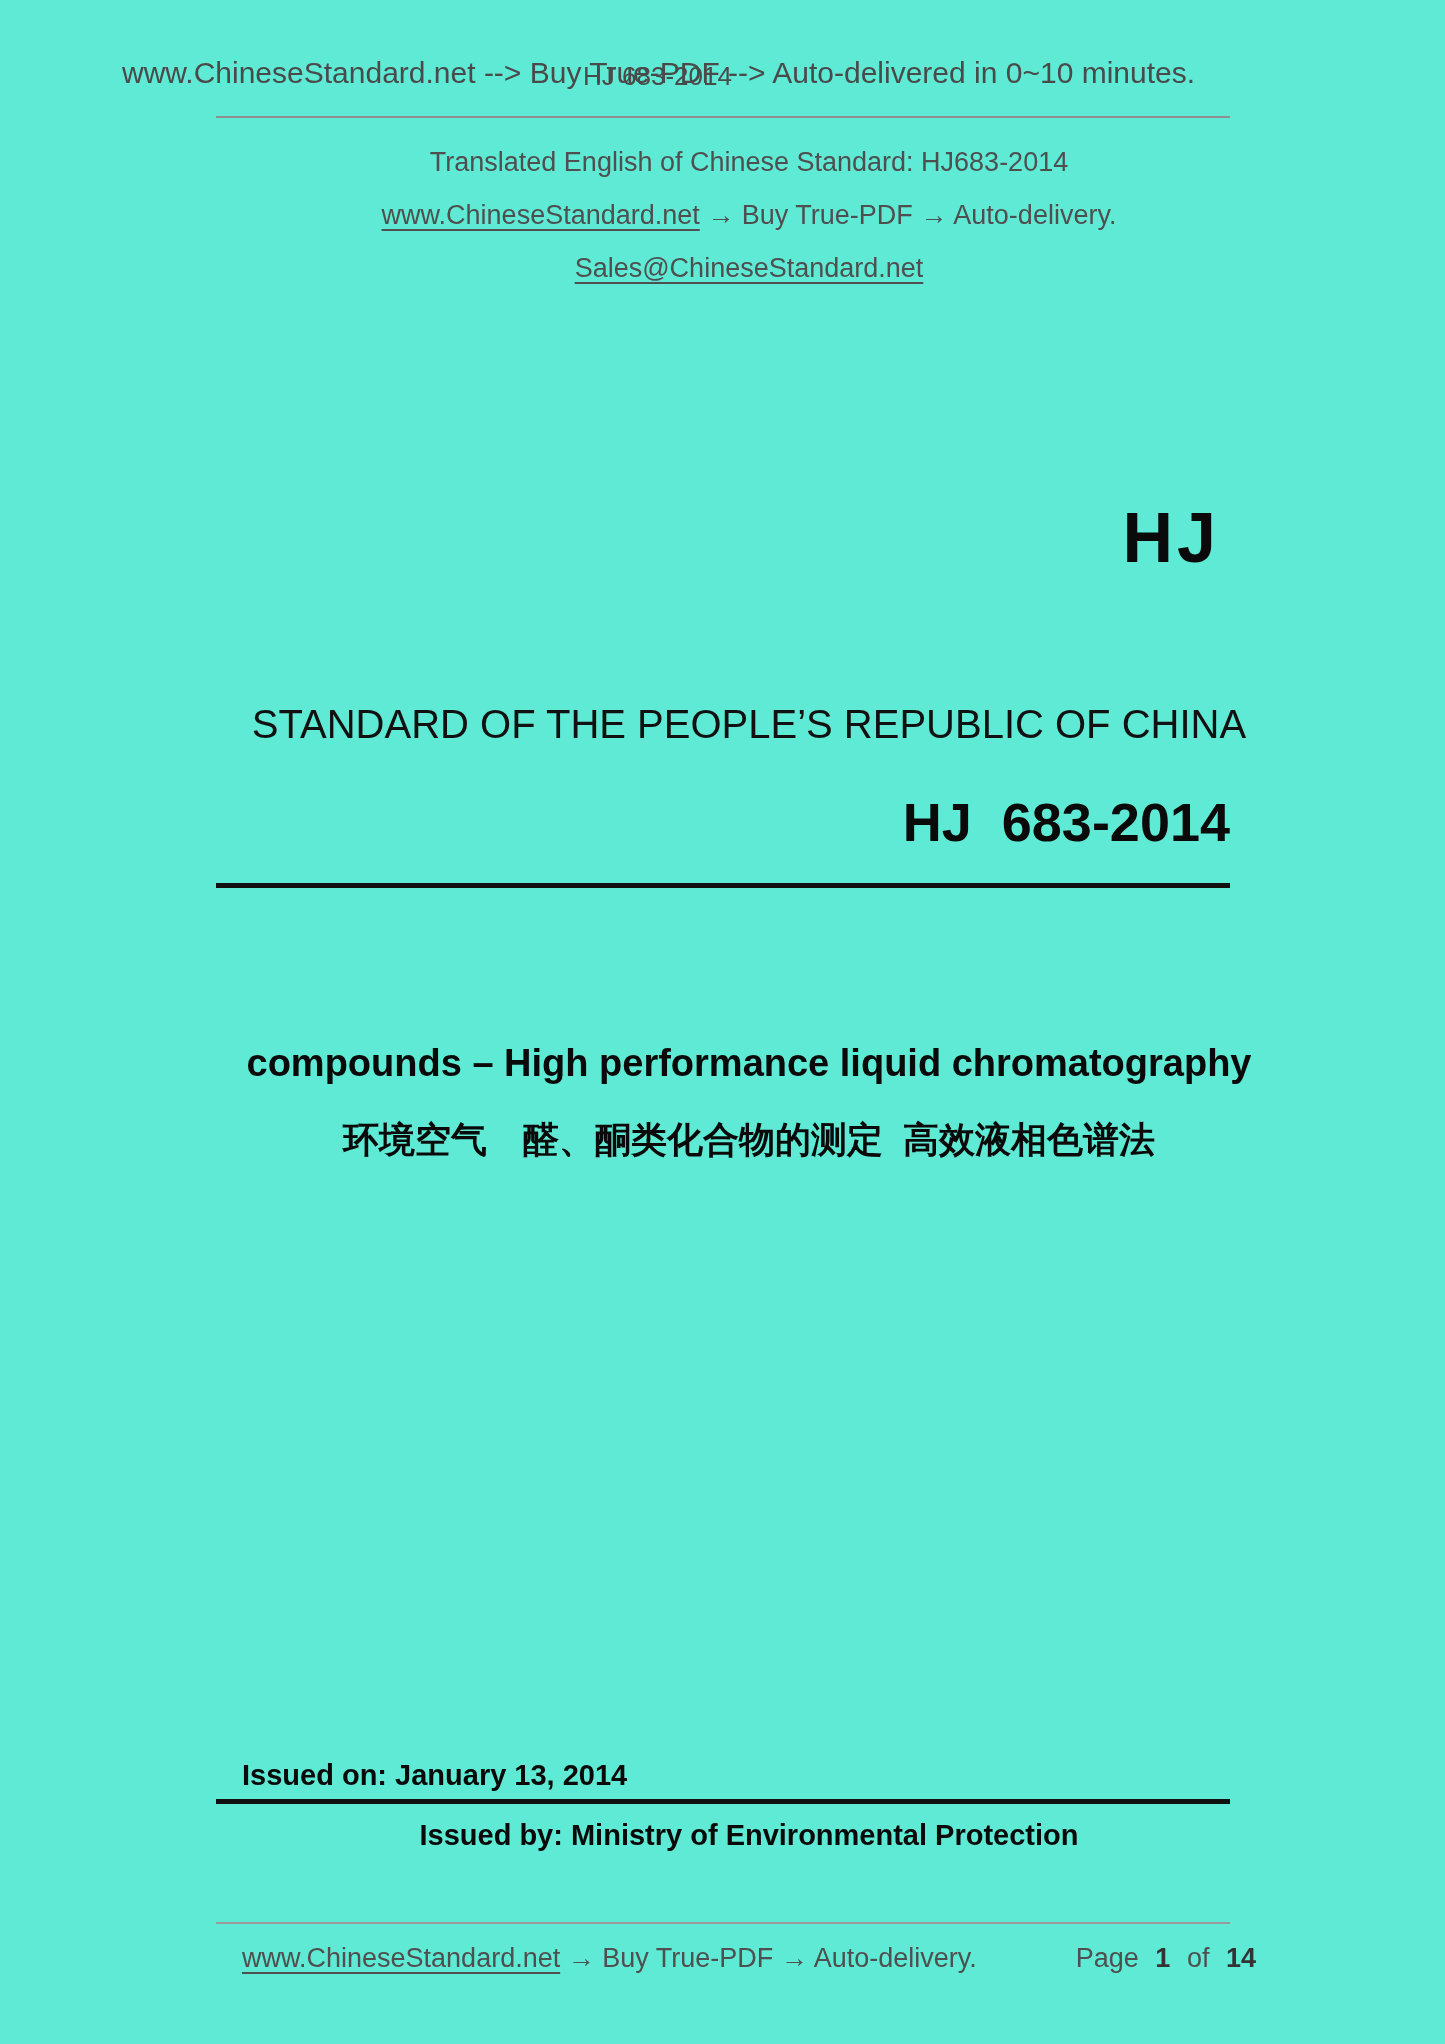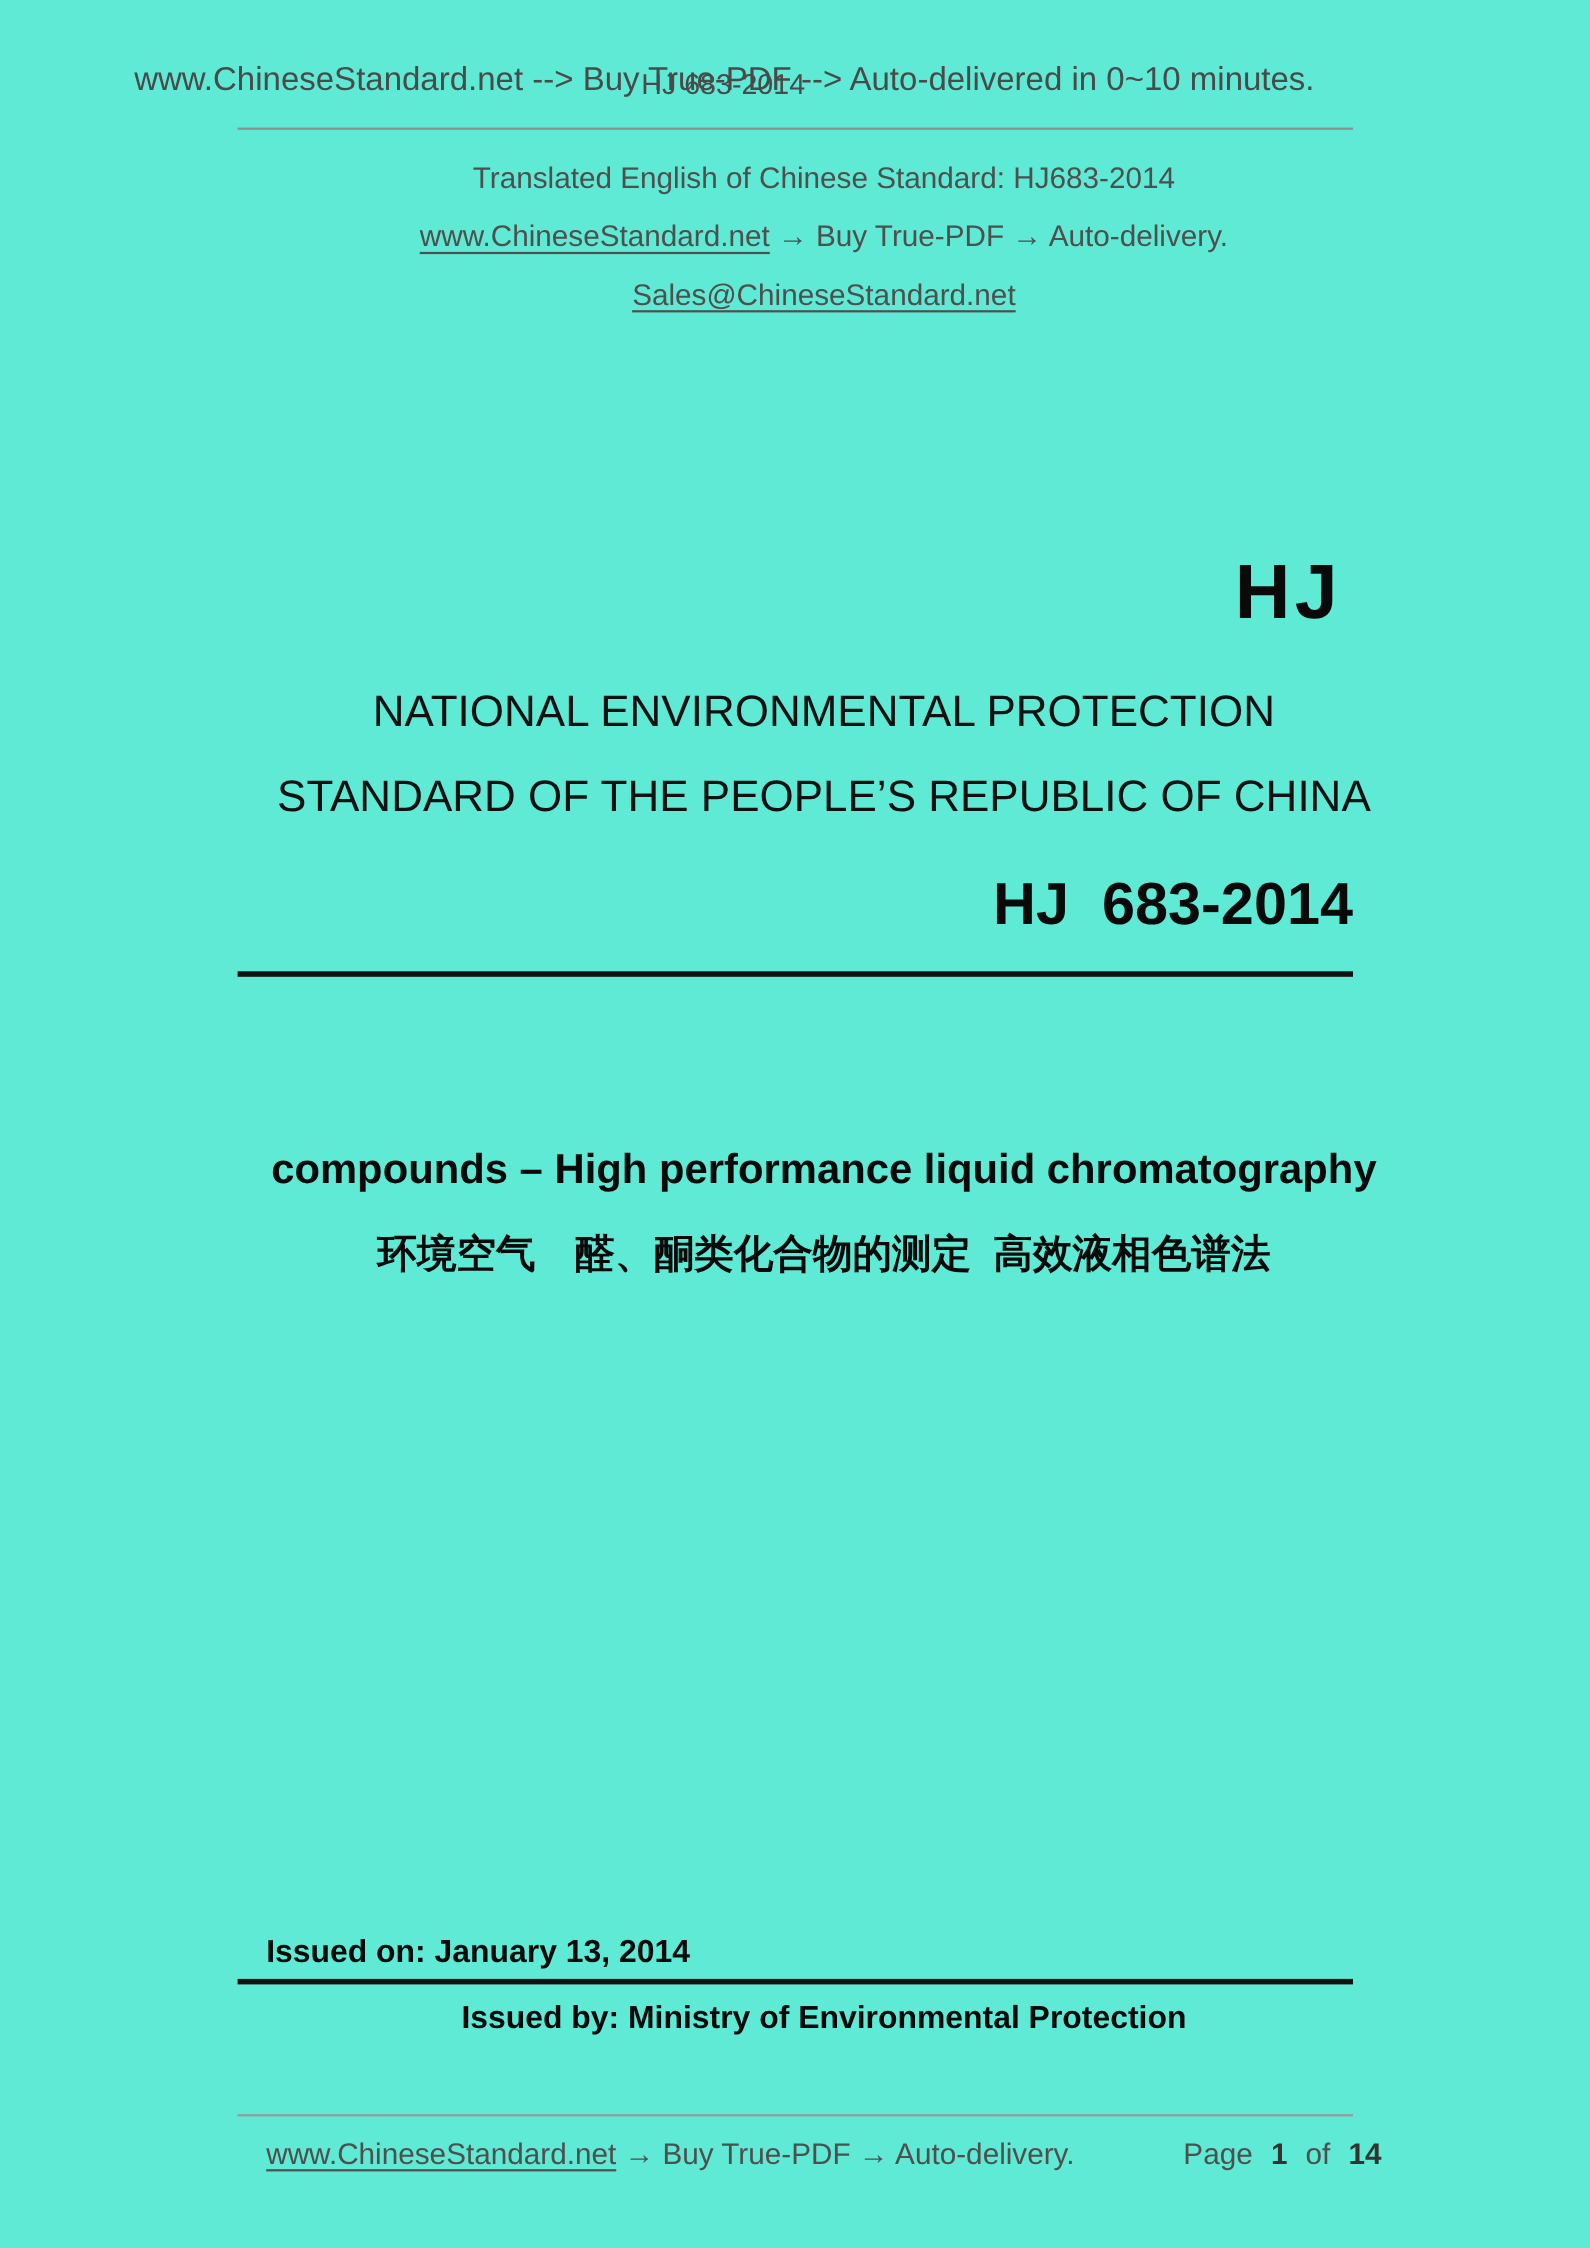--- a/index.html
+++ b/index.html
@@ -72,7 +72,6 @@
   <div class="col intro" style="top:255px;"><span class="u">Sales@ChineseStandard.net</span></div>
 
   <div class="hj-logo">HJ</div>
-  <div class="col org" style="top:627px;">NATIONAL ENVIRONMENTAL PROTECTION</div>
   <div class="col org" style="top:704px;">STANDARD OF THE PEOPLE’S REPUBLIC OF CHINA</div>
   <div class="code">HJ  683-2014</div>
   <div class="rule thick" style="top:883px;"></div>

